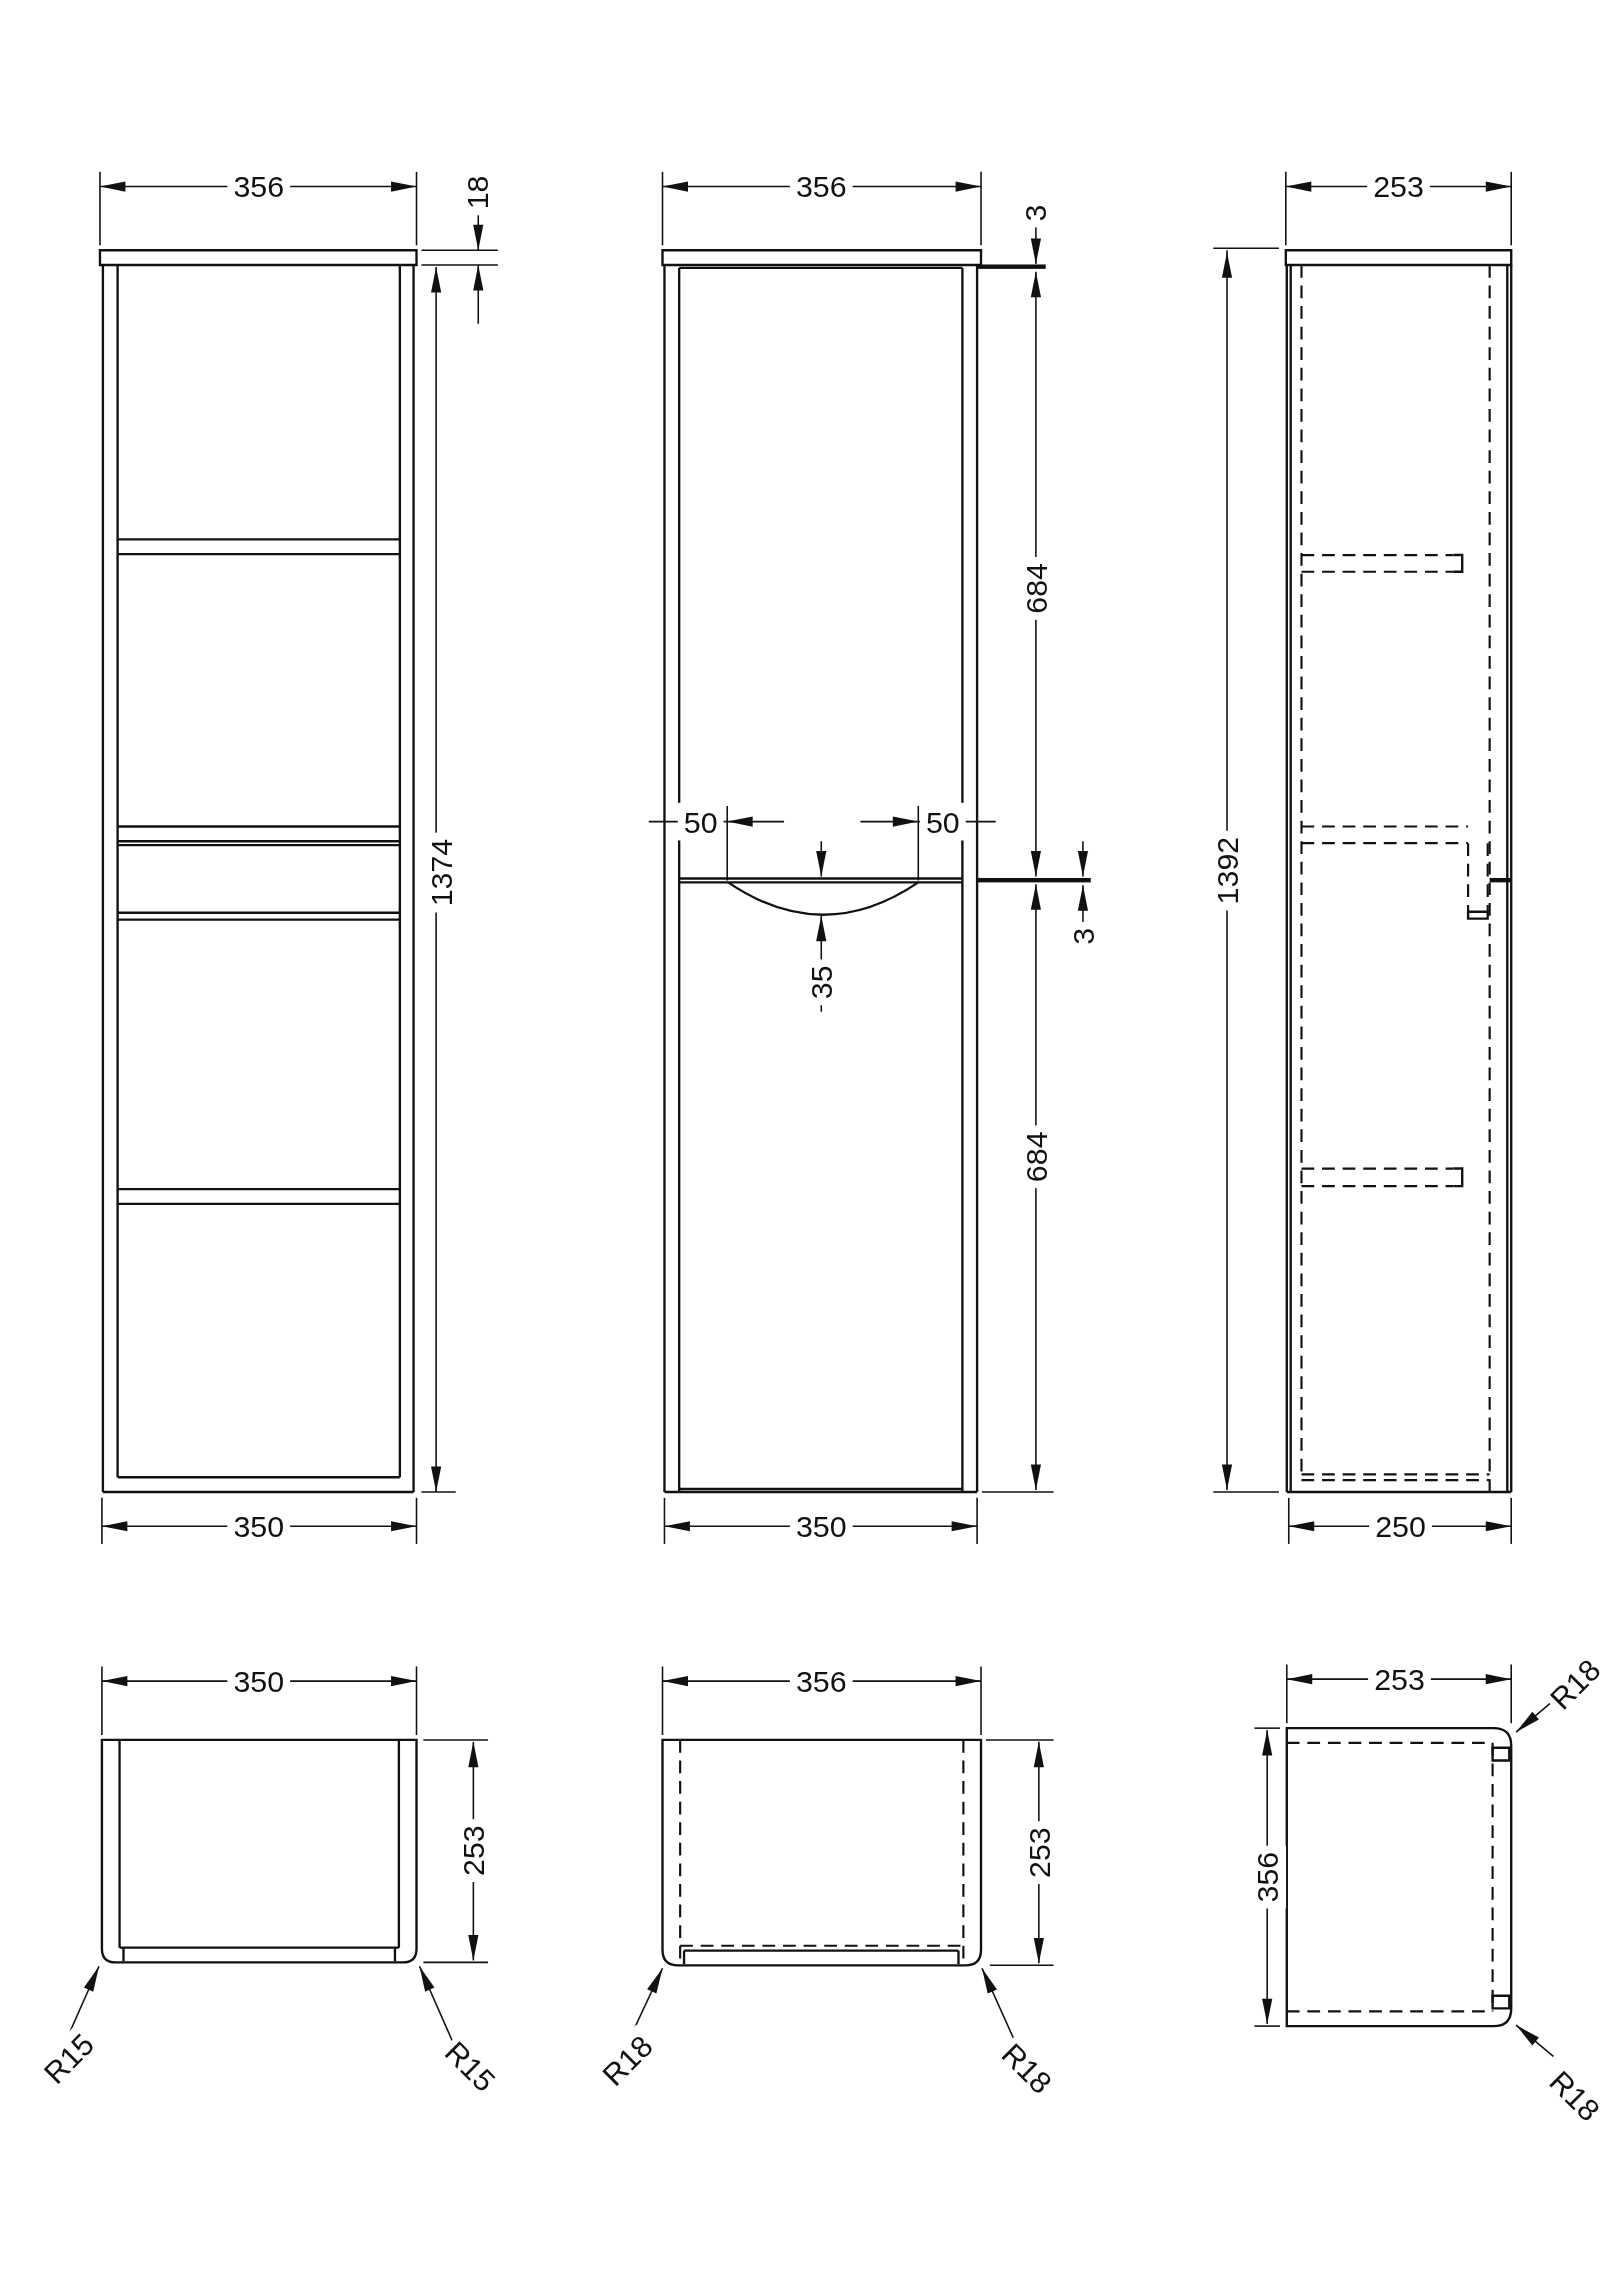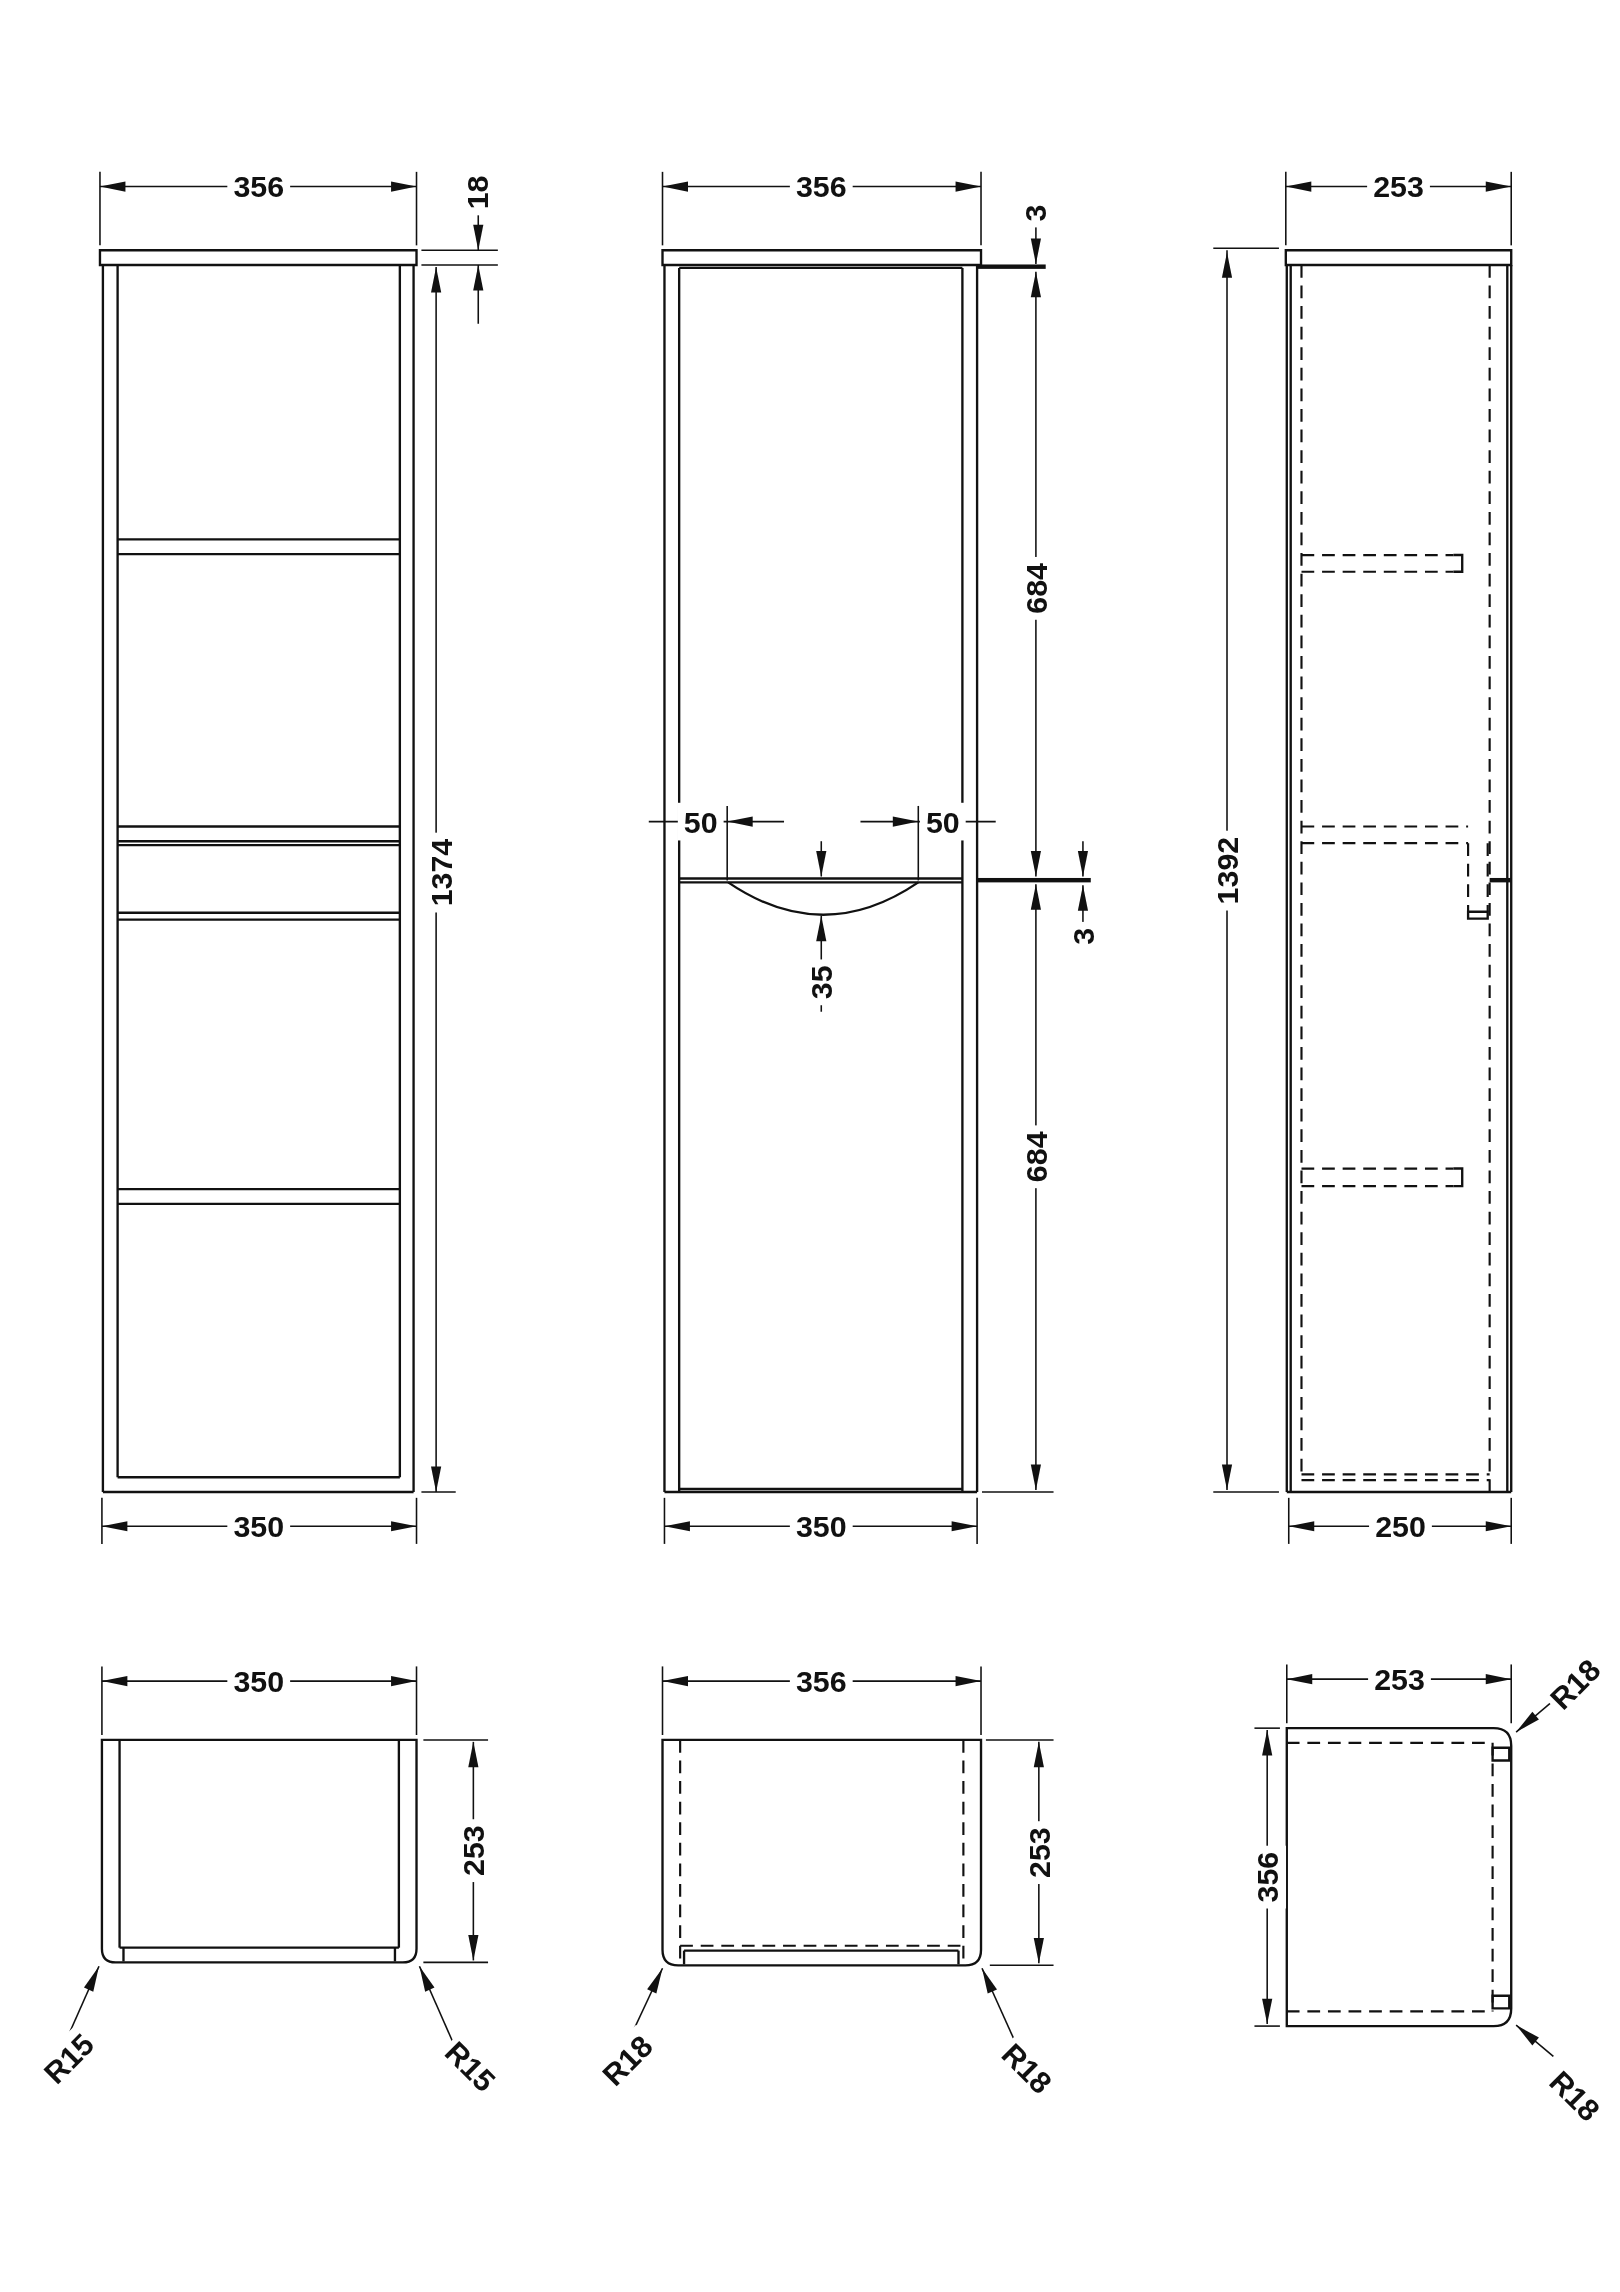--- a/index.html
+++ b/index.html
@@ -3,7 +3,7 @@
 <meta charset="utf-8">
 <style>
   html,body{margin:0;padding:0;background:#ffffff;}
-  .page{width:1620px;height:2293px;background:#ffffff;position:relative;overflow:hidden;font-weight:bold;}
+  .page{width:1620px;height:2293px;background:#ffffff;position:relative;overflow:hidden;}
   svg{display:block;}
   svg text{font-family:"Liberation Sans","DejaVu Sans",sans-serif;}
 </style>

